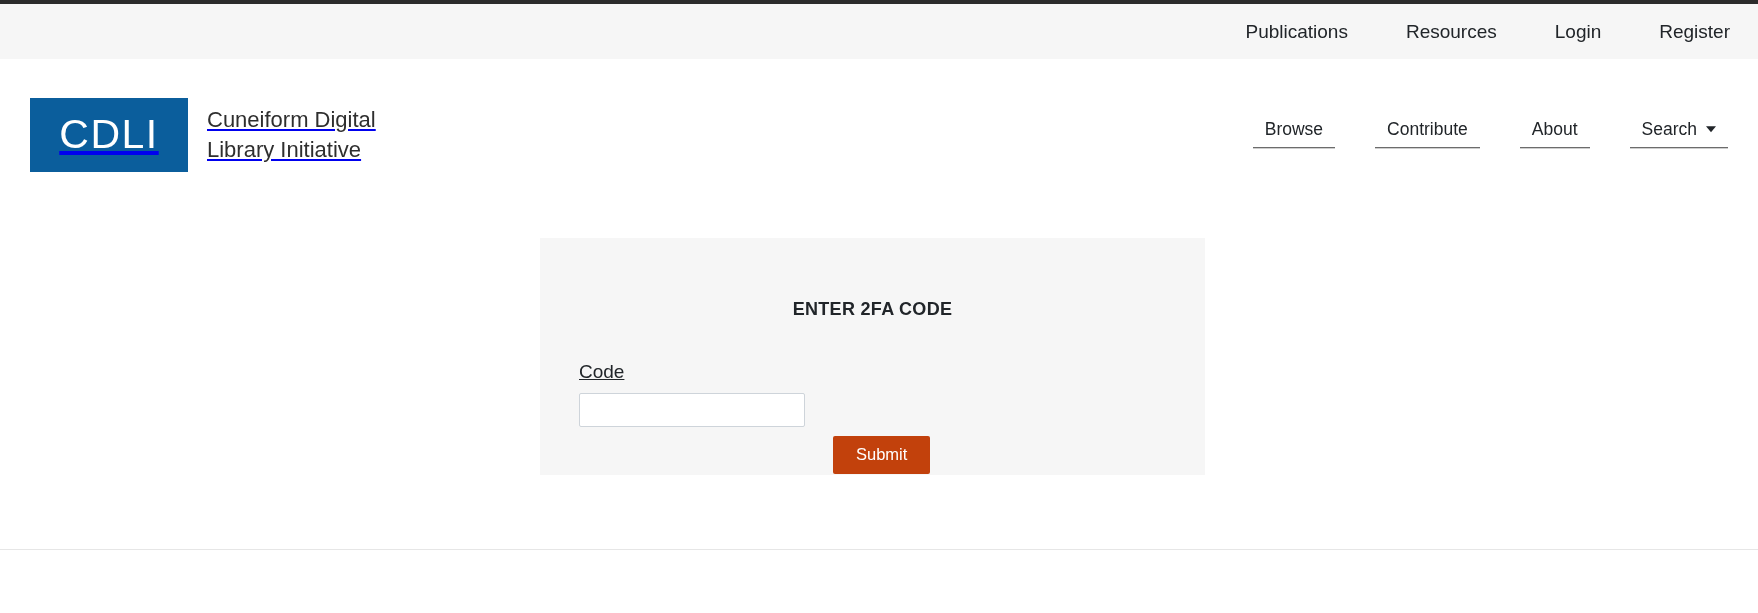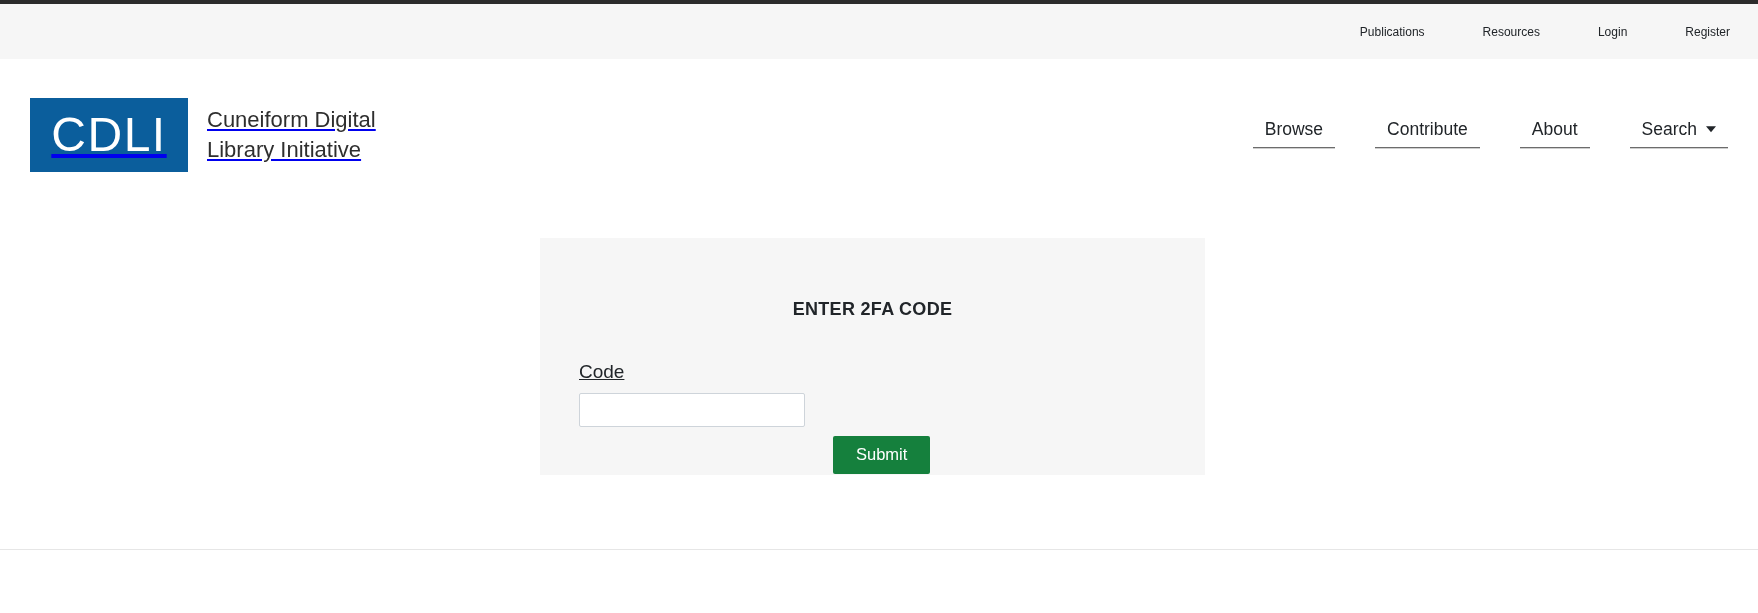--- a/index.html
+++ b/index.html
@@ -32,7 +32,7 @@
     padding-right: 28px;
   }
   .utility-bar .util-link {
-    font-size: 12px;
+    font-size: 19px;
     color: #212529;
     text-decoration: none;
     margin-left: 58px;

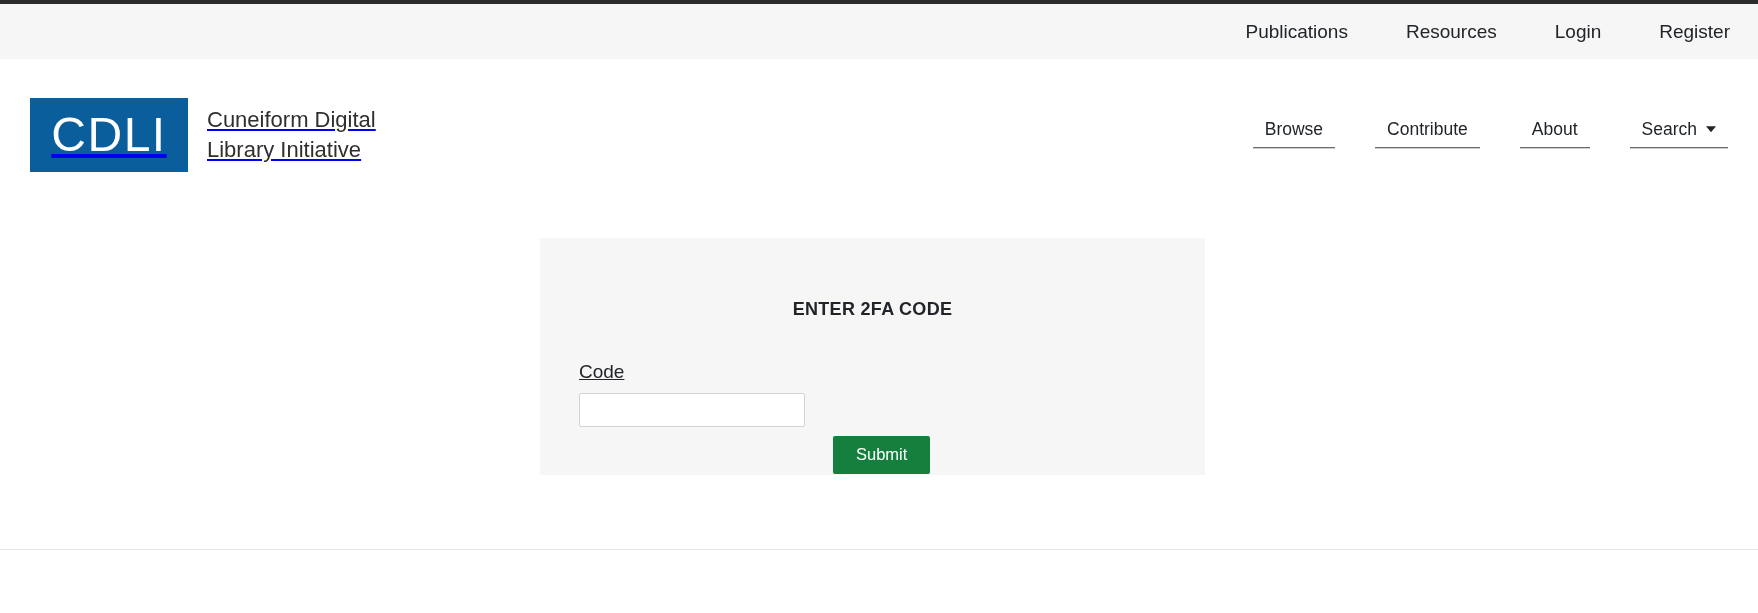--- a/index.html
+++ b/index.html
@@ -69,7 +69,7 @@
   }
   .brand-mark-text {
     color: #ffffff;
-    font-size: 48px;
+    font-size: 41px;
     letter-spacing: 1.5px;
     line-height: 1;
     font-weight: 400;

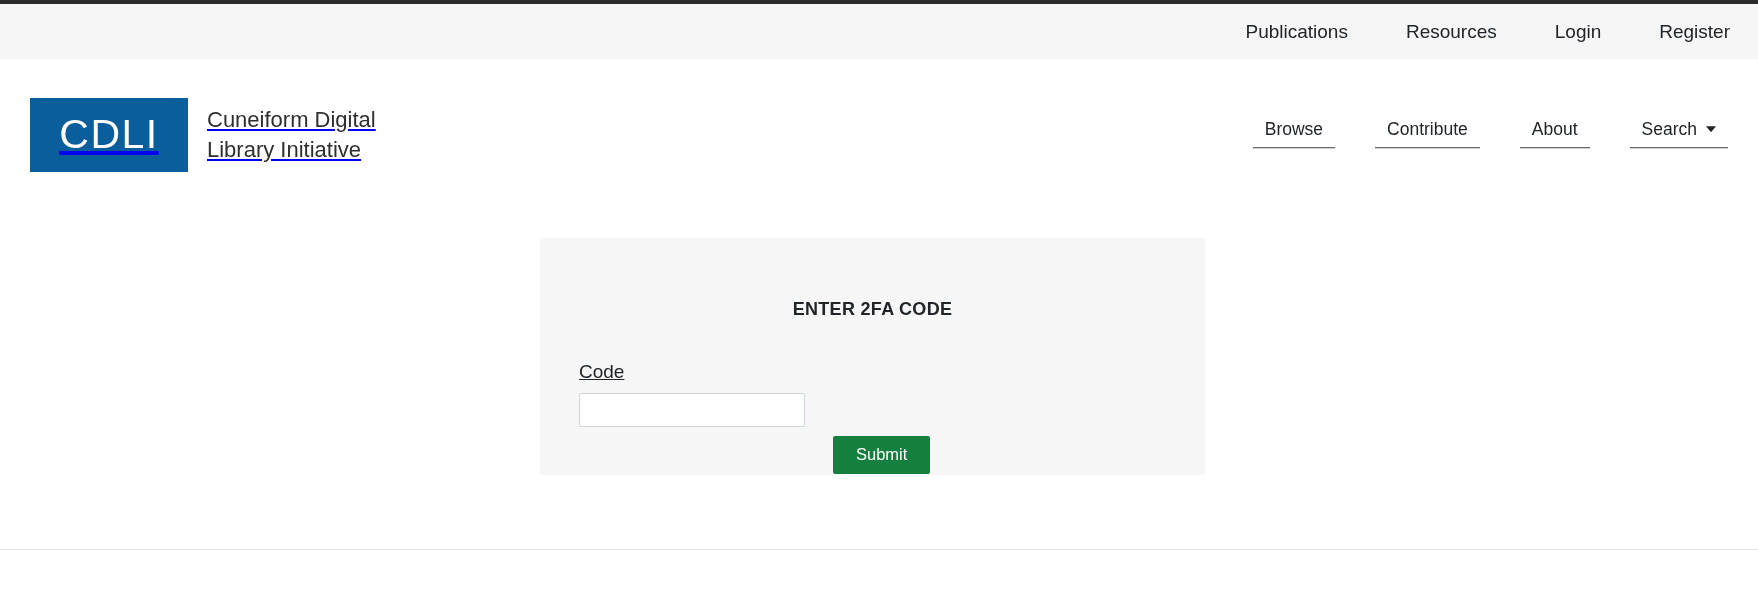--- a/index.html
+++ b/index.html
@@ -172,7 +172,7 @@
     margin-top: 9px;
   }
   .submit-button {
-    background: #15803d;
+    background: #c2410c;
     color: #ffffff;
     border: none;
     border-radius: 2px;

